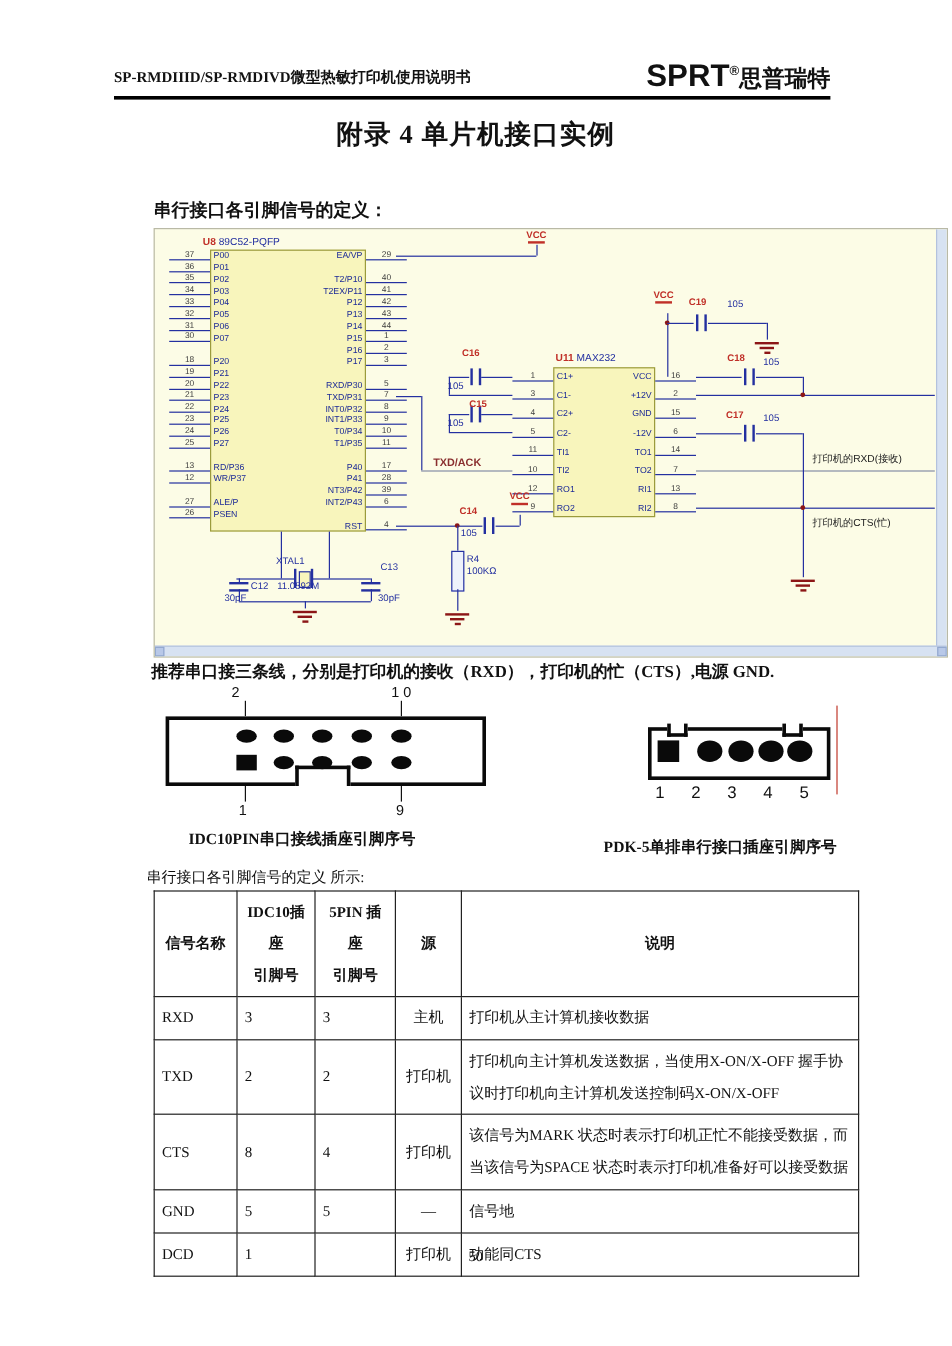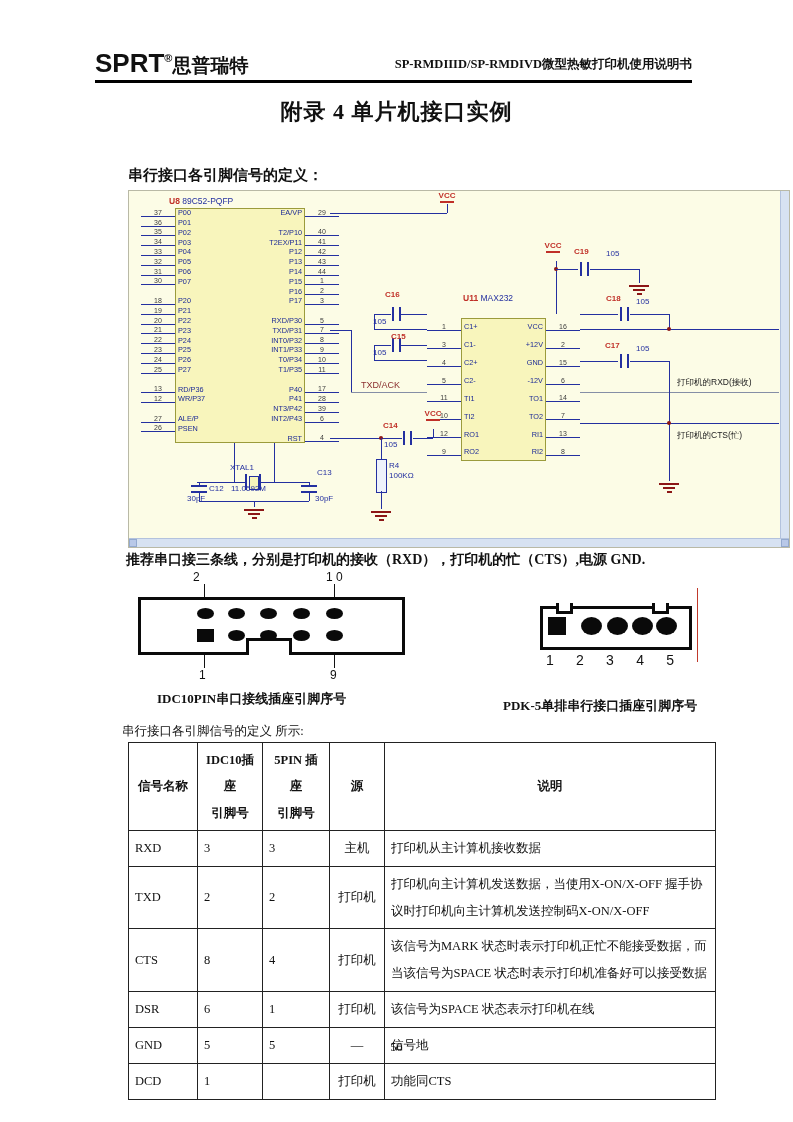--- a/index.html
+++ b/index.html
@@ -86,8 +86,8 @@
 <body>
 
 <div class="abs" id="header">
+  <div id="doctitle">SP-RMDIIID/SP-RMDIVD微型热敏打印机使用说明书</div>
   <div id="logo"><span>SPRT</span><sup>®</sup><span class="cn">思普瑞特</span></div>
-  <div id="doctitle">SP-RMDIIID/SP-RMDIVD微型热敏打印机使用说明书</div>
 </div>
 
 <div class="abs" id="pagetitle">附录 4 单片机接口实例</div>

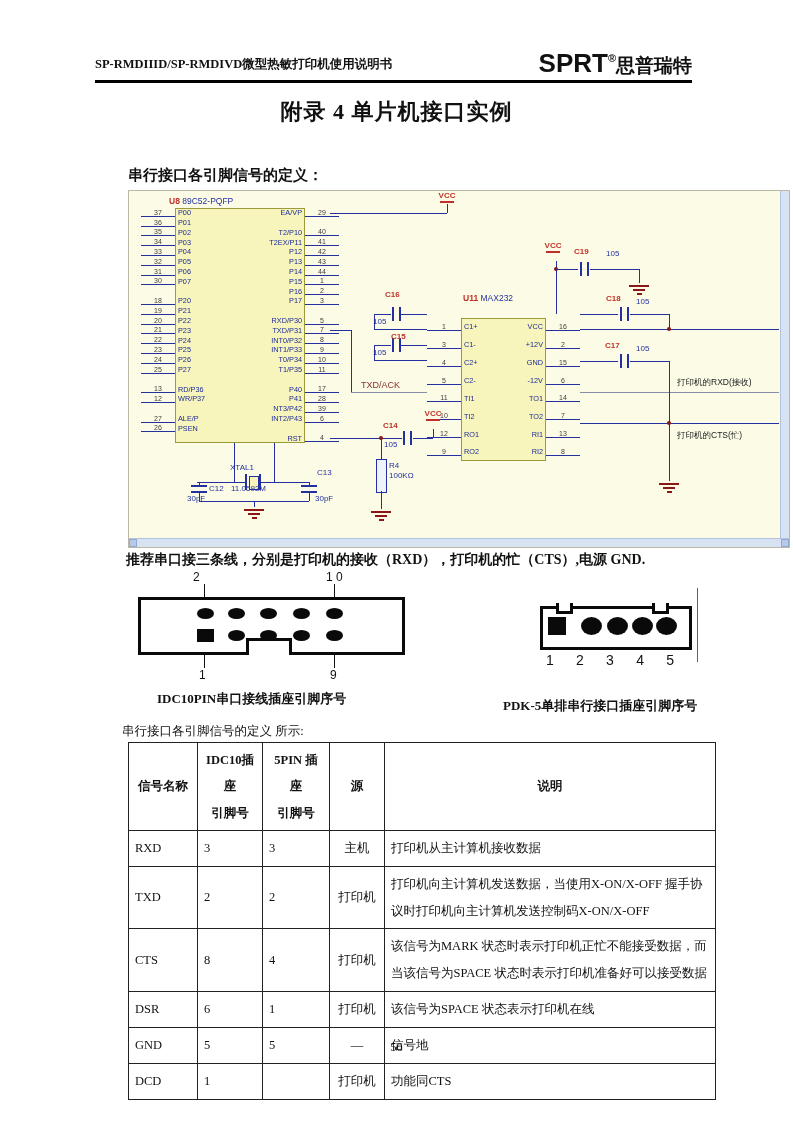--- a/index.html
+++ b/index.html
@@ -324,7 +324,7 @@
     <span class="r">U11</span>
     <span class="p">MAX232</span>
   </div>
-  <div class="chip" id="max-chip" style="left:298px;top:127px;width:153px;height:143px;">
+  <div class="chip" id="max-chip" style="left:298px;top:115px;width:153px;height:125px;">
     <div class="chipbg"></div>
     <div class="crows" id="max-rows">
   <div class="crow">

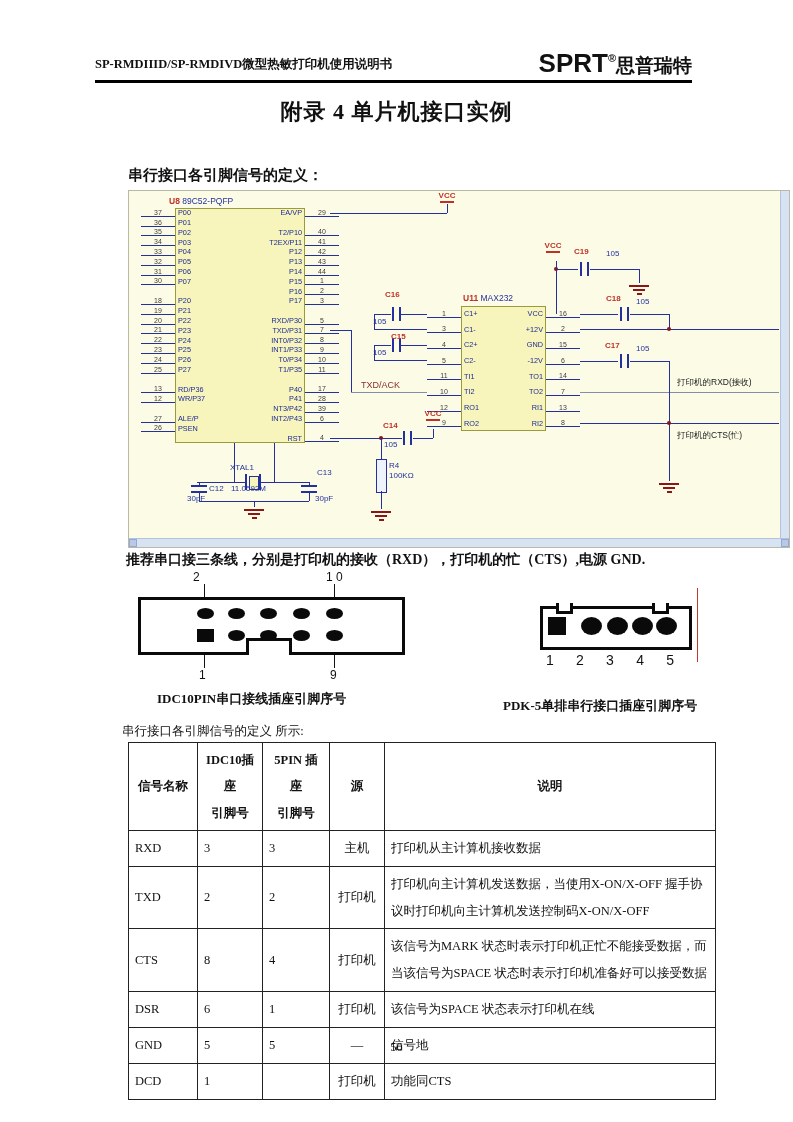--- a/index.html
+++ b/index.html
@@ -28,7 +28,7 @@
   .ref{position:absolute;color:#c03028;font-size:8px;font-weight:bold;white-space:nowrap;}
   .val{position:absolute;color:#2430a0;font-size:8px;white-space:nowrap;}
   .blk{position:absolute;color:#222;font-size:8.5px;white-space:nowrap;}
-  .netlab{position:absolute;color:#8a2f2f;font-size:9px;font-weight:normal;white-space:nowrap;}
+  .netlab{position:absolute;color:#8a2f2f;font-size:9px;font-weight:bold;white-space:nowrap;}
 
   .chip{position:absolute;}
   .chipbg{position:absolute;left:34px;right:34px;top:0;bottom:0;background:#f8f5bc;border:1.5px solid #9b9b3c;}

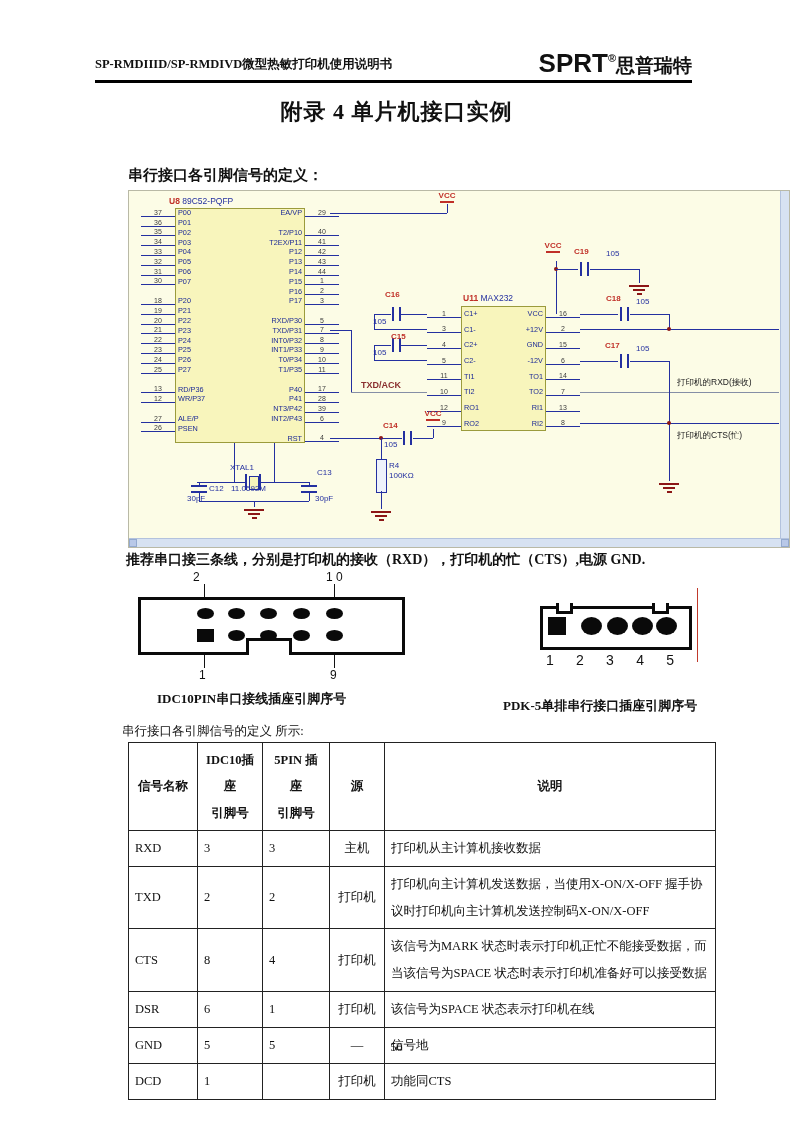--- a/index.html
+++ b/index.html
@@ -642,13 +642,6 @@
         <td class="c4 desc">该信号为MARK 状态时表示打印机正忙不能接受数据，而当该信号为SPACE 状态时表示打印机准备好可以接受数据</td>
       </tr>
       <tr class="short">
-        <td class="c0">DSR</td>
-        <td class="c1">6</td>
-        <td class="c2">1</td>
-        <td class="c3">打印机</td>
-        <td class="c4 desc">该信号为SPACE 状态表示打印机在线</td>
-      </tr>
-      <tr class="short">
         <td class="c0">GND</td>
         <td class="c1">5</td>
         <td class="c2">5</td>

